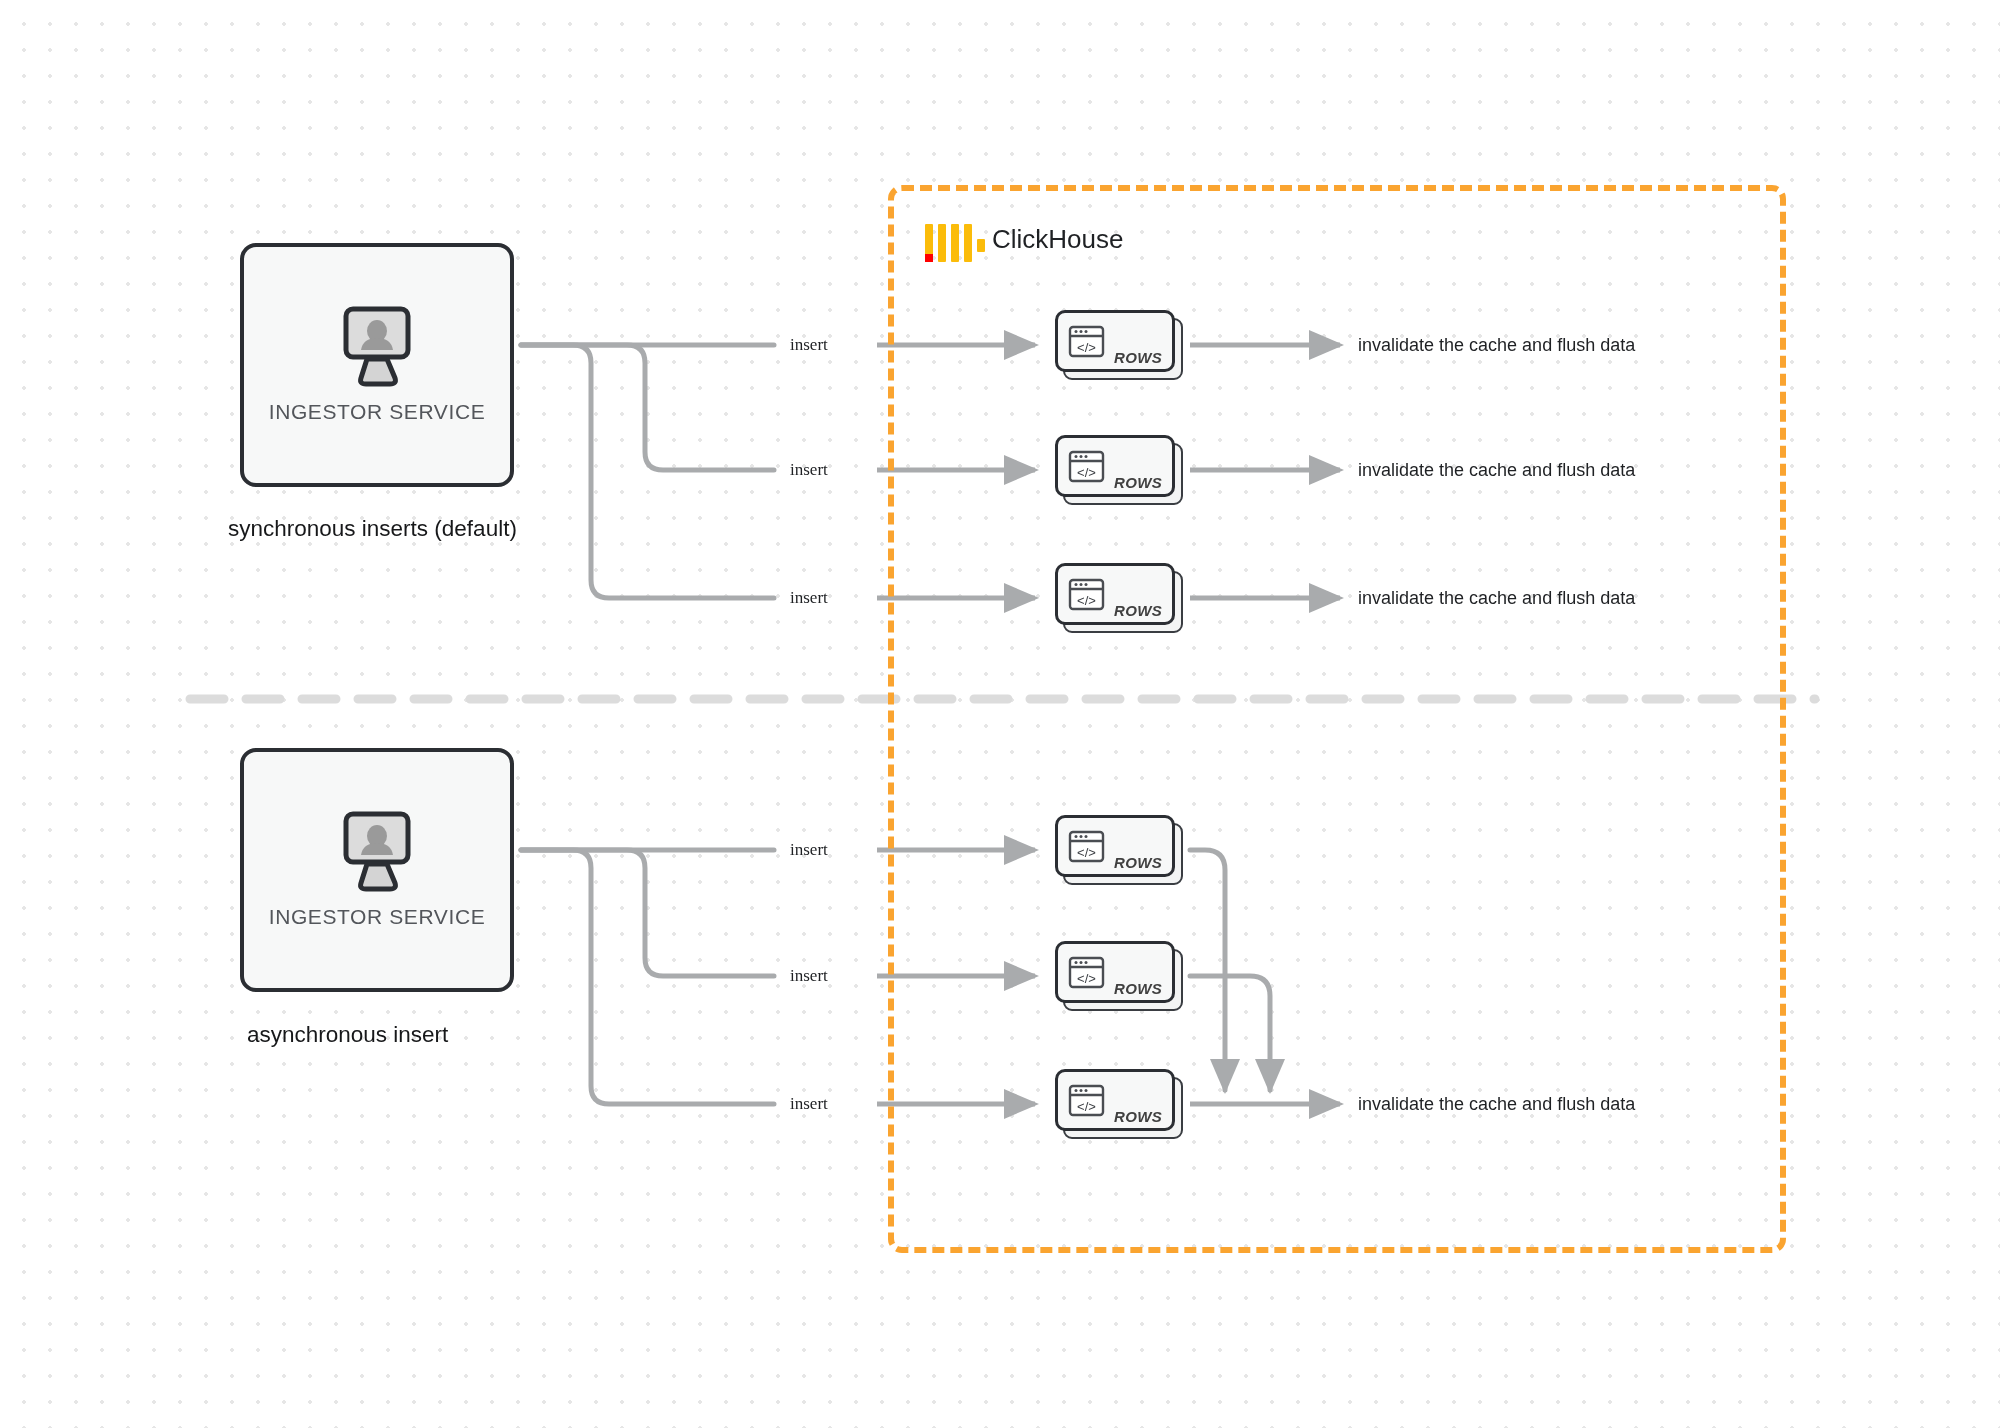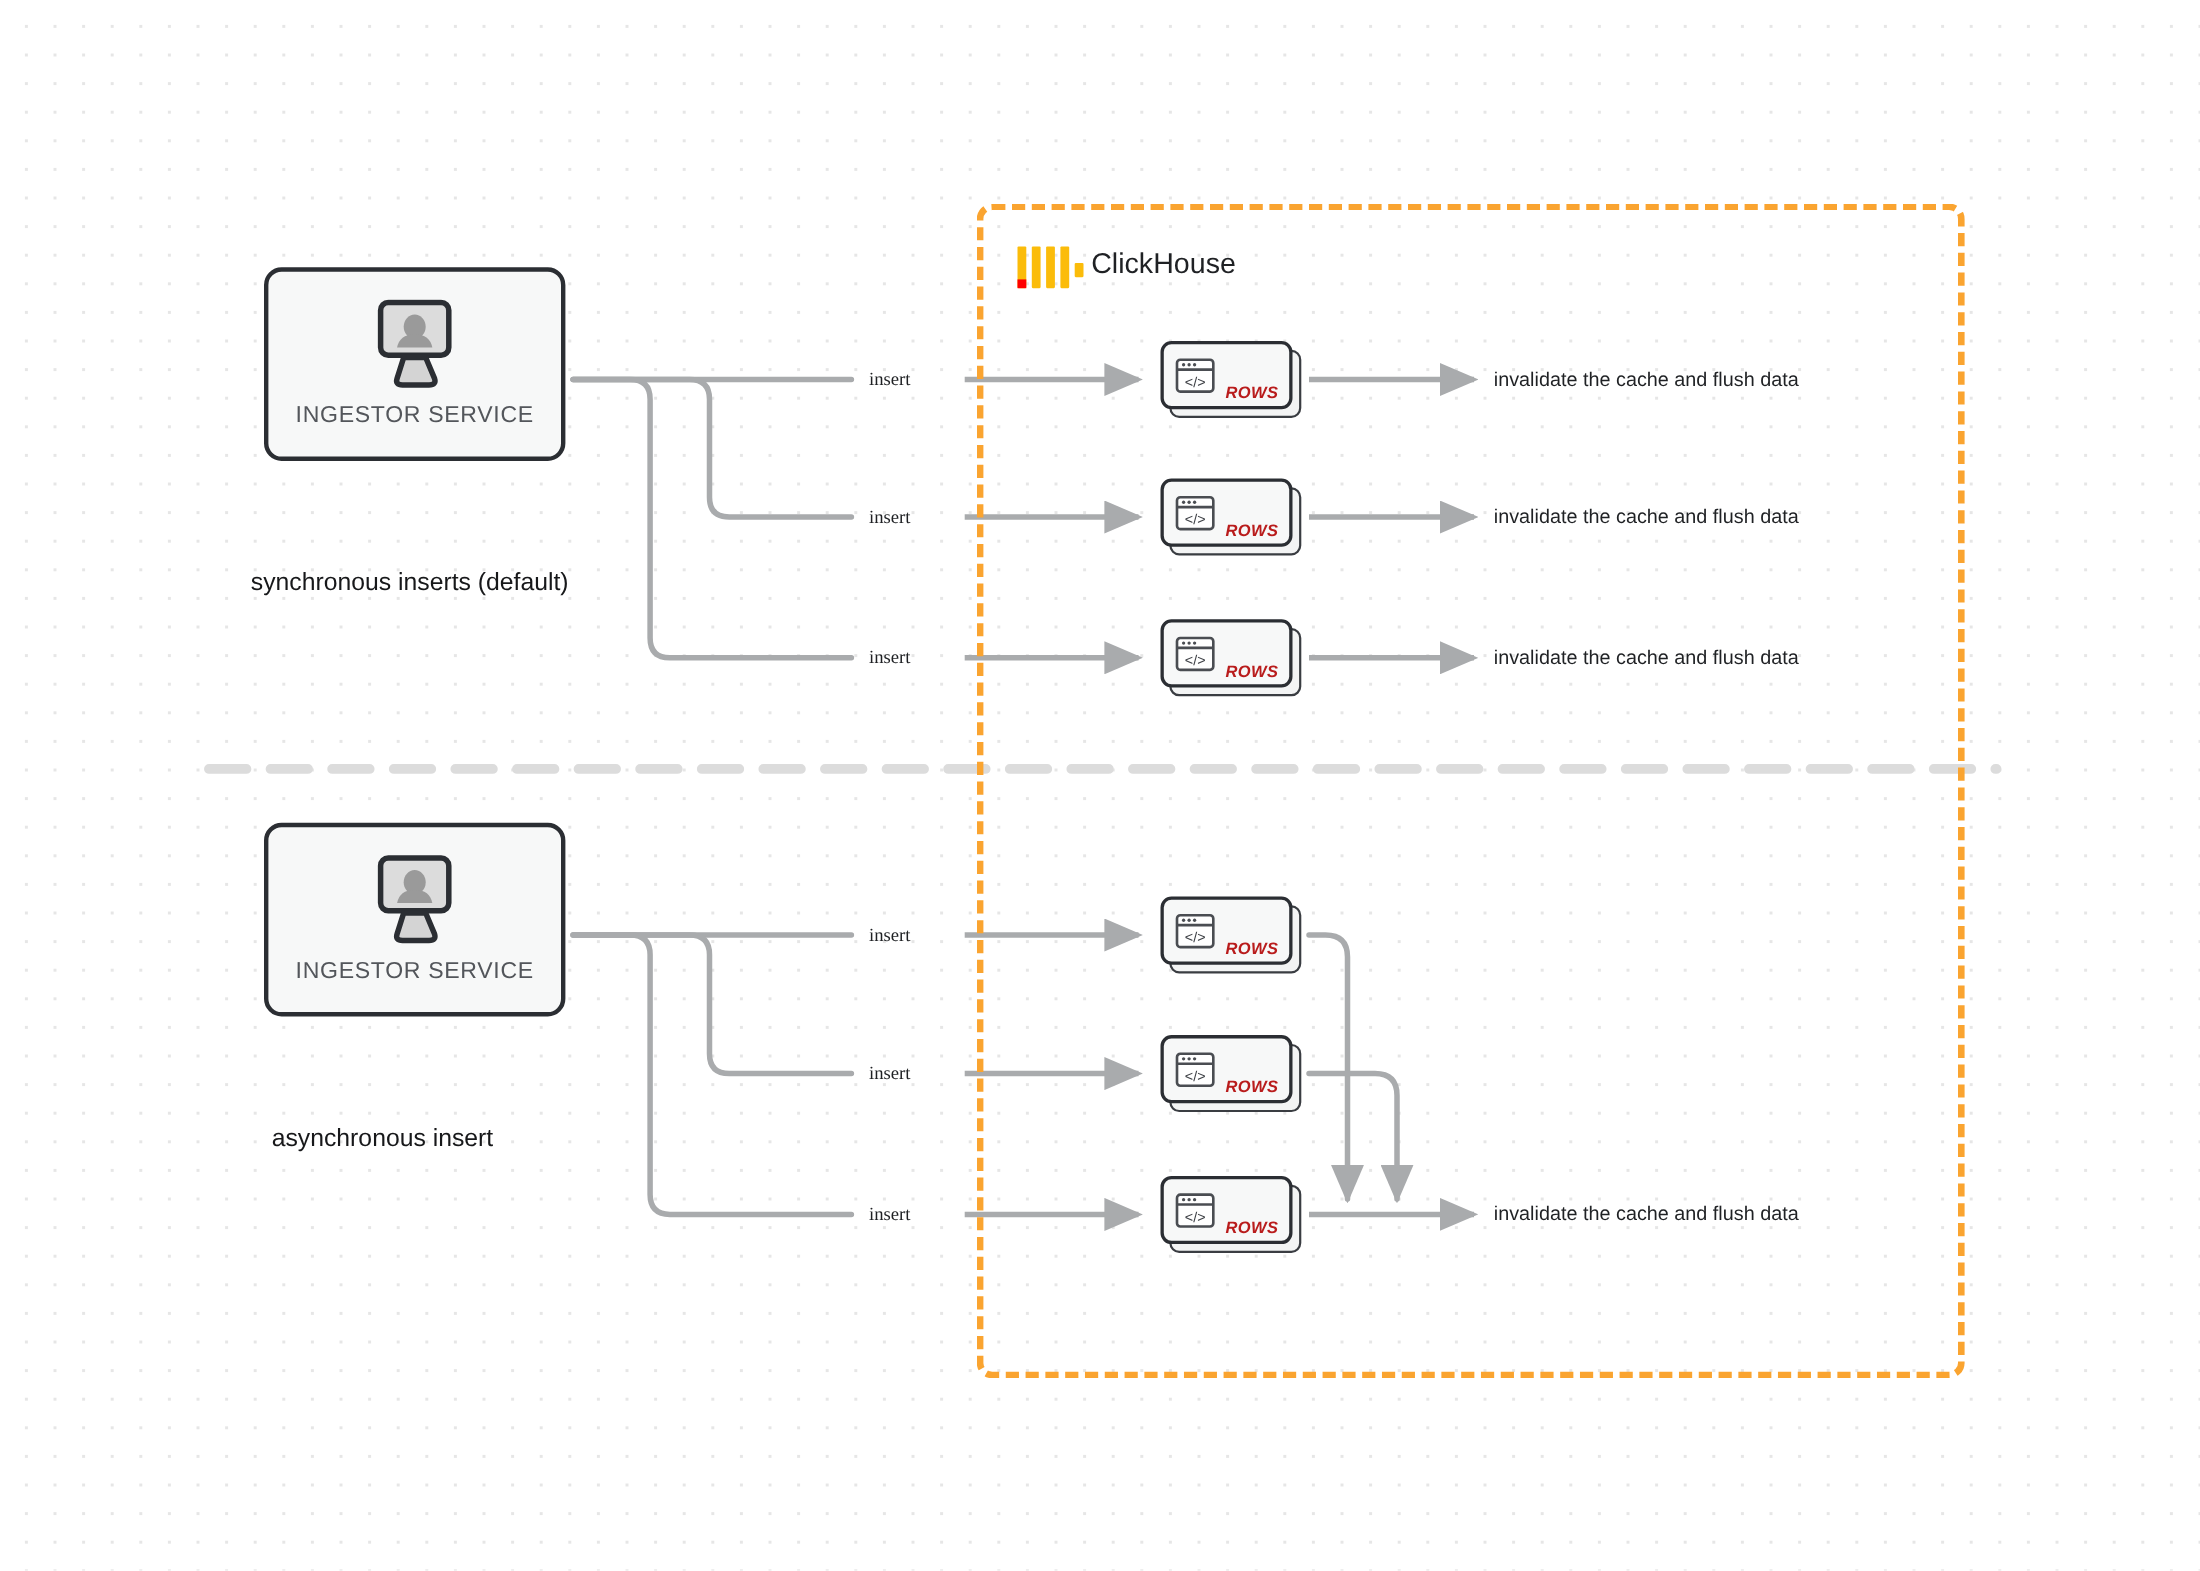--- a/index.html
+++ b/index.html
@@ -158,7 +158,7 @@
     font-size: 15px;
     font-style: italic;
     font-weight: bold;
-    color: #b91c1c;
+    color: #404040;
     letter-spacing: 0.4px;
     margin-top: 32px;
   }

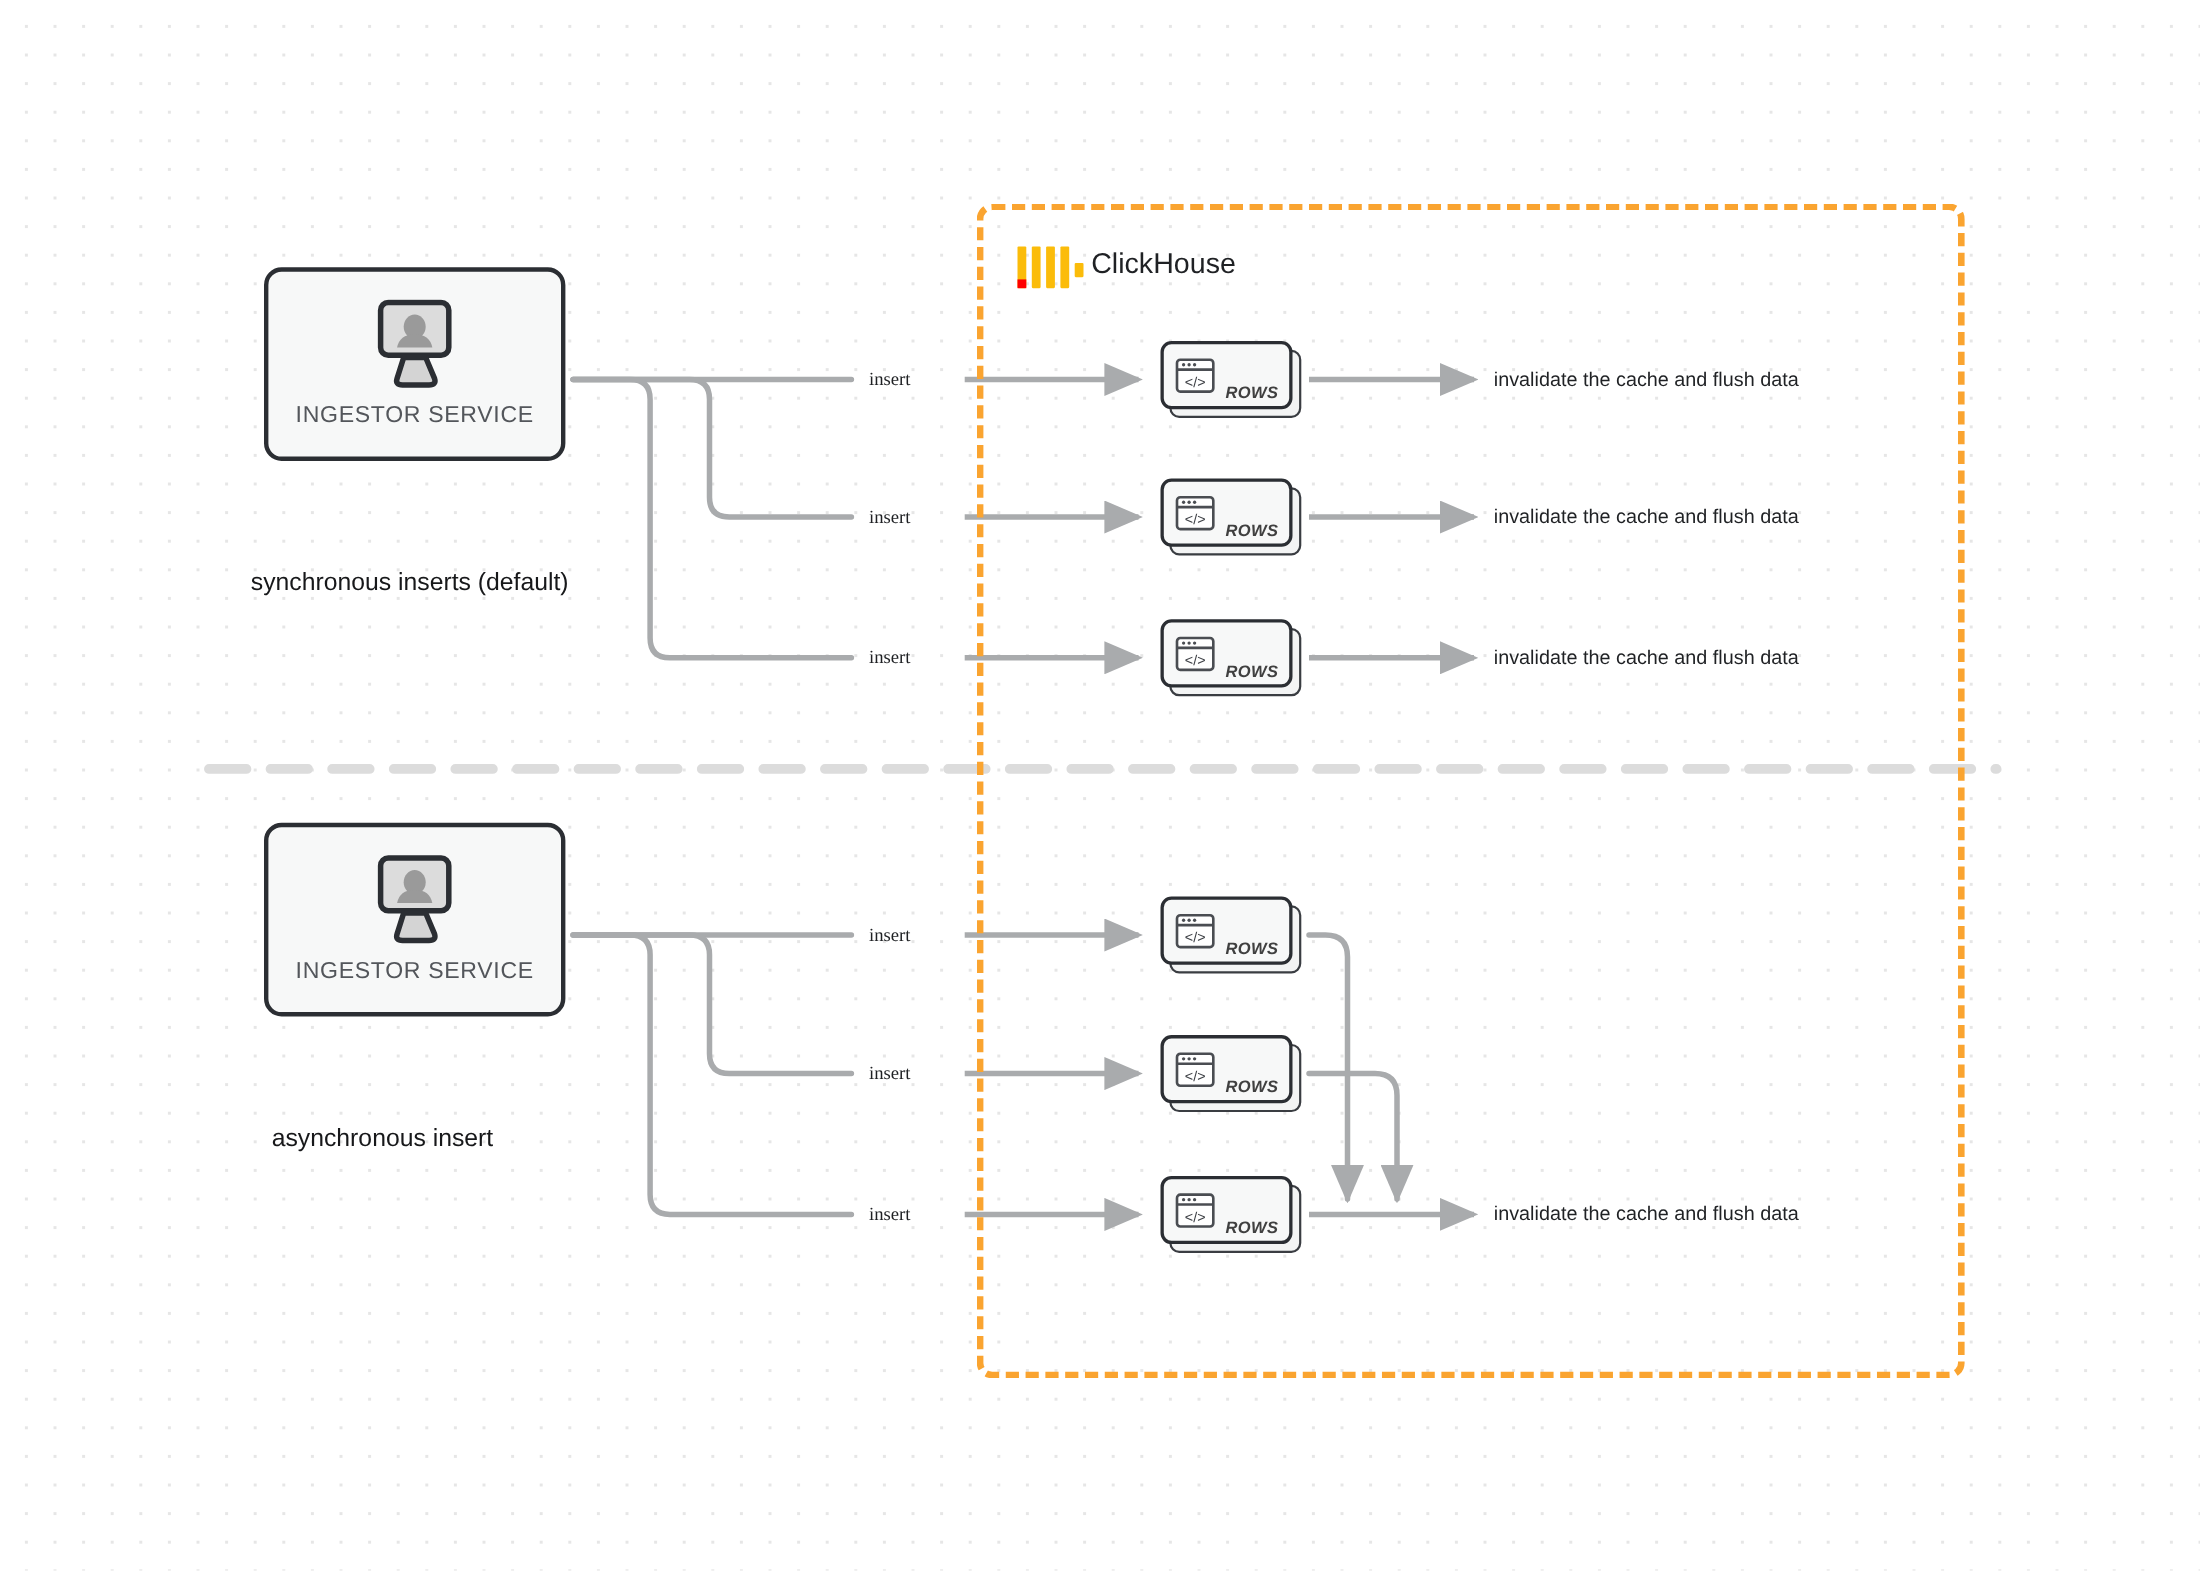--- a/index.html
+++ b/index.html
@@ -30,7 +30,7 @@
   .service-node {
     position: absolute;
     width: 274px;
-    height: 176px;
+    height: 244px;
     background: #f7f8f8;
     border: 4px solid #2b2e33;
     border-radius: 16px;

